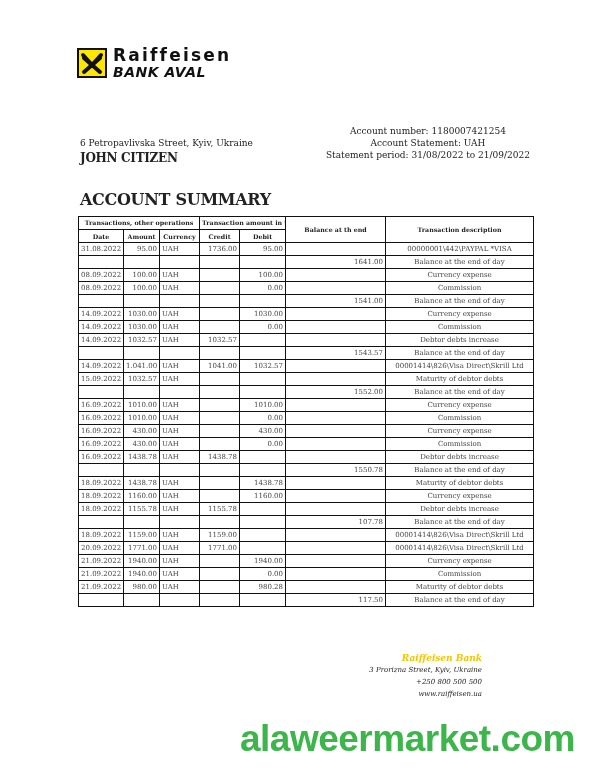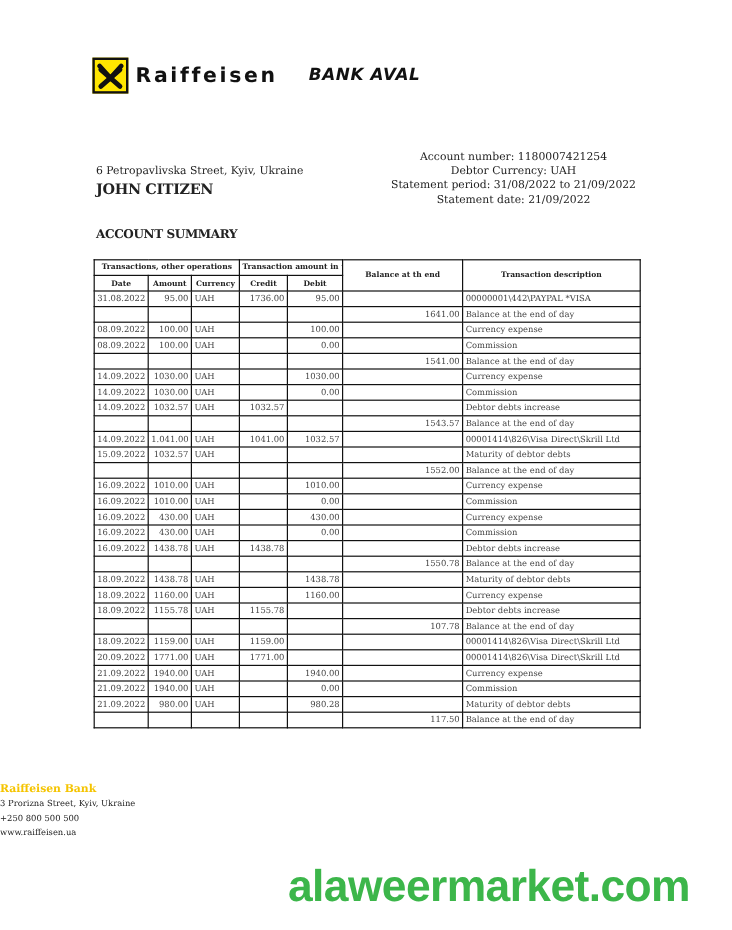--- a/index.html
+++ b/index.html
@@ -7,7 +7,7 @@
     .logo { position:absolute; left:77px; top:45px; height:36px; display:flex; align-items:center; }
     .logo-mark { width:30px; height:30px; background:#ffe600; border:2px solid #111; box-sizing:border-box; position:relative; margin-right:6px; }
     .logo-mark svg { position:absolute; left:0; top:0; }
-    .logo-text { display:flex; flex-direction:row; line-height:1; font-family:"DejaVu Sans", sans-serif;gap:26px; }
+    .logo-text { display:flex; flex-direction:column; line-height:1; font-family:"DejaVu Sans", sans-serif; }
     .logo-top { font-size:17px; font-weight:bold; letter-spacing:2.2px; color:#111; }
     .logo-bottom { font-size:14px; font-weight:bold; font-style:italic; color:#111; letter-spacing:0.5px; margin-top:1px; }
 

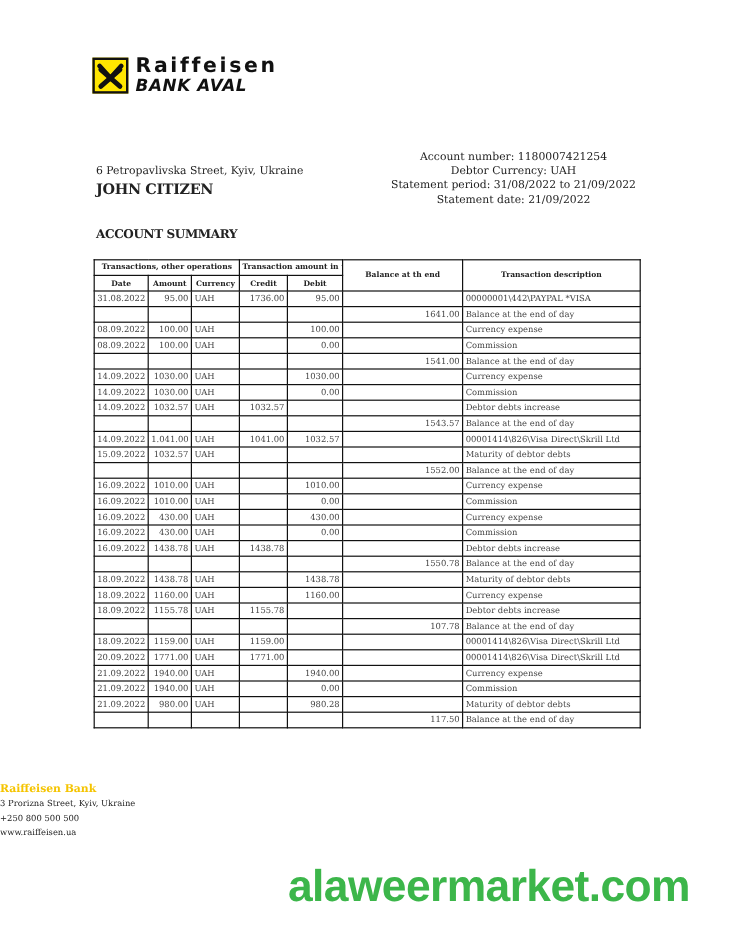--- a/index.html
+++ b/index.html
@@ -52,7 +52,7 @@
 
 <div class="acct-info">
   <div>Account number: 1180007421254</div>
-  <div>Debtor Currency: UAH</div>
+  <div>Account Statement: UAH</div>
   <div>Statement period: 31/08/2022 to 21/09/2022</div>
   <div>Statement date: 21/09/2022</div>
 </div>

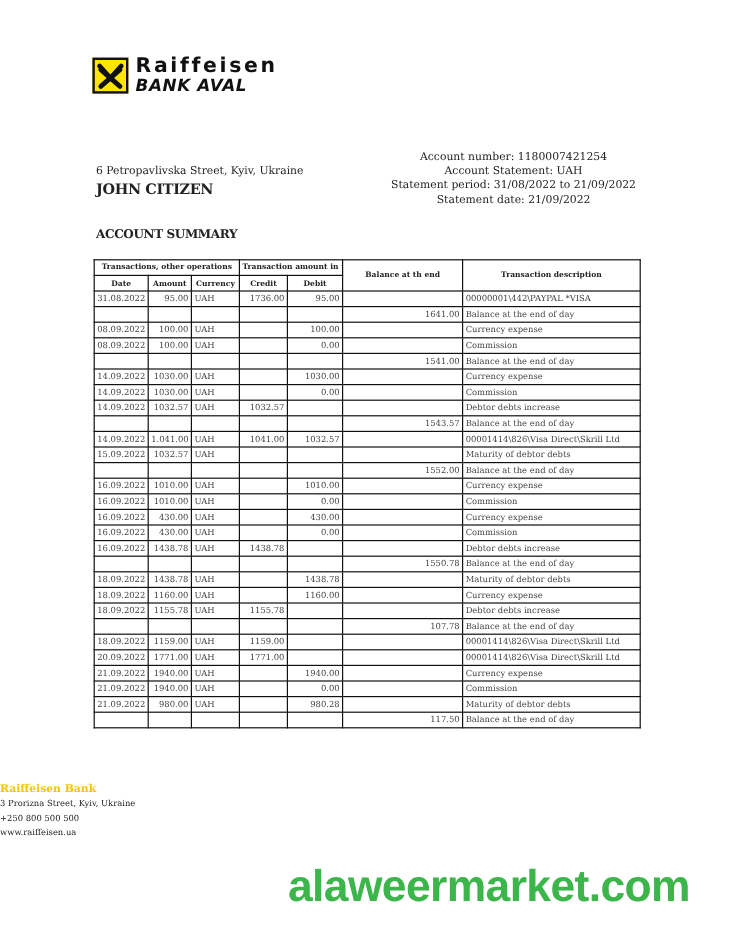--- a/index.html
+++ b/index.html
@@ -54,7 +54,6 @@
   <div>Account number: 1180007421254</div>
   <div>Account Statement: UAH</div>
   <div>Statement period: 31/08/2022 to 21/09/2022</div>
-  <div>Statement date: 21/09/2022</div>
 </div>
 
 <div class="summary-title">ACCOUNT SUMMARY</div>

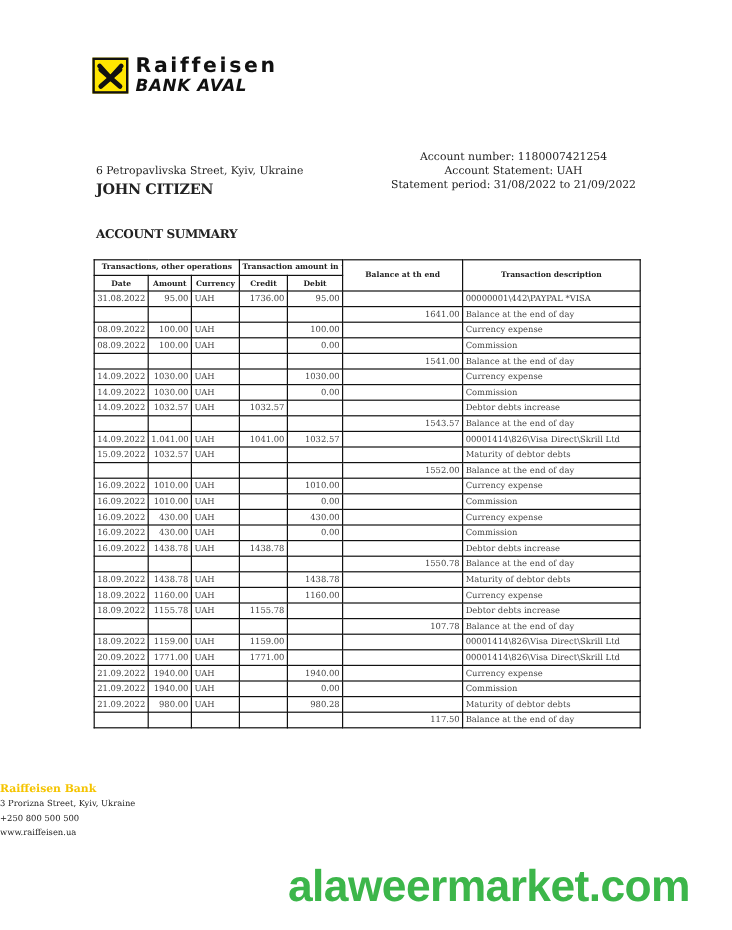--- a/index.html
+++ b/index.html
@@ -15,7 +15,7 @@
     .cust-addr { position:absolute; left:80px; top:138px; font-size:9px; }
     .acct-info { position:absolute; right:80px; top:125px; text-align:center; font-size:9px; line-height:12px; }
 
-    .summary-title { position:absolute; left:80px; top:190px; font-size:10px; font-weight:bold; letter-spacing:-0.3px; }
+    .summary-title { position:absolute; left:80px; top:190px; font-size:16px; font-weight:bold; letter-spacing:-0.3px; }
 
     table.stmt { position:absolute; left:78px; top:216px; width:455px; border-collapse:collapse; font-size:7px; table-layout:fixed; }
     table.stmt td, table.stmt th { border:1px solid #111; padding:0 2px; height:12px; white-space:nowrap; overflow:hidden; }

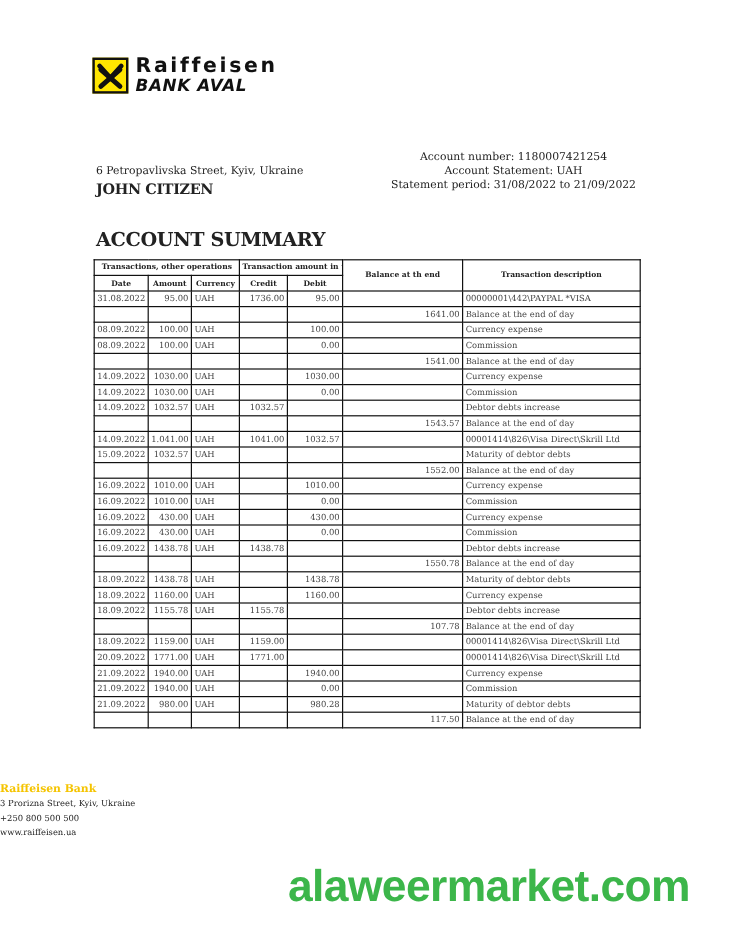--- a/index.html
+++ b/index.html
@@ -24,7 +24,7 @@
     td.num { text-align:right; color:#444; }
     td.cur { text-align:left; color:#444; }
     td.date { text-align:left; color:#444; }
-    td.desc { text-align:left; color:#444; }
+    td.desc { text-align:center; color:#444; }
 
     .footer { position:absolute; left:0; width:482px; top:652px; text-align:left; font-size:7px; line-height:12px; }
     .footer-bank { color:#f5c400; font-weight:bold; font-size:9px; }

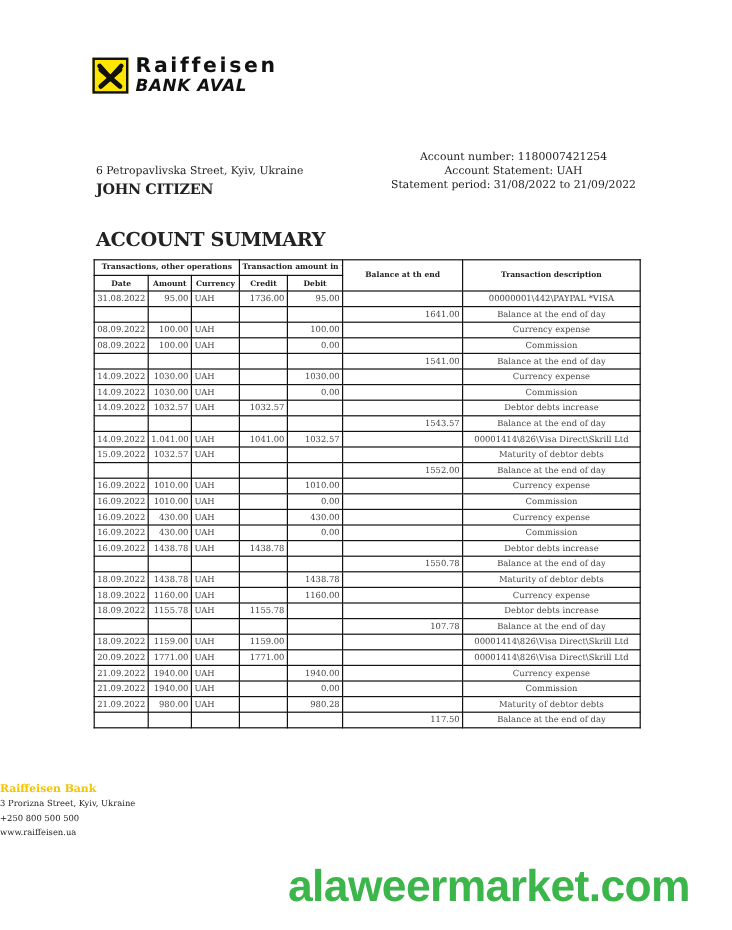--- a/index.html
+++ b/index.html
@@ -26,7 +26,7 @@
     td.date { text-align:left; color:#444; }
     td.desc { text-align:center; color:#444; }
 
-    .footer { position:absolute; left:0; width:482px; top:652px; text-align:left; font-size:7px; line-height:12px; }
+    .footer { position:absolute; left:0; width:482px; top:652px; text-align:right; font-size:7px; line-height:12px;font-style:italic; }
     .footer-bank { color:#f5c400; font-weight:bold; font-size:9px; }
     .watermark { position:absolute; left:240px; top:718px; font-family:"Liberation Sans", sans-serif; font-weight:bold; font-size:37px; color:#3cb64a; letter-spacing:-0.5px; }
   </style>

